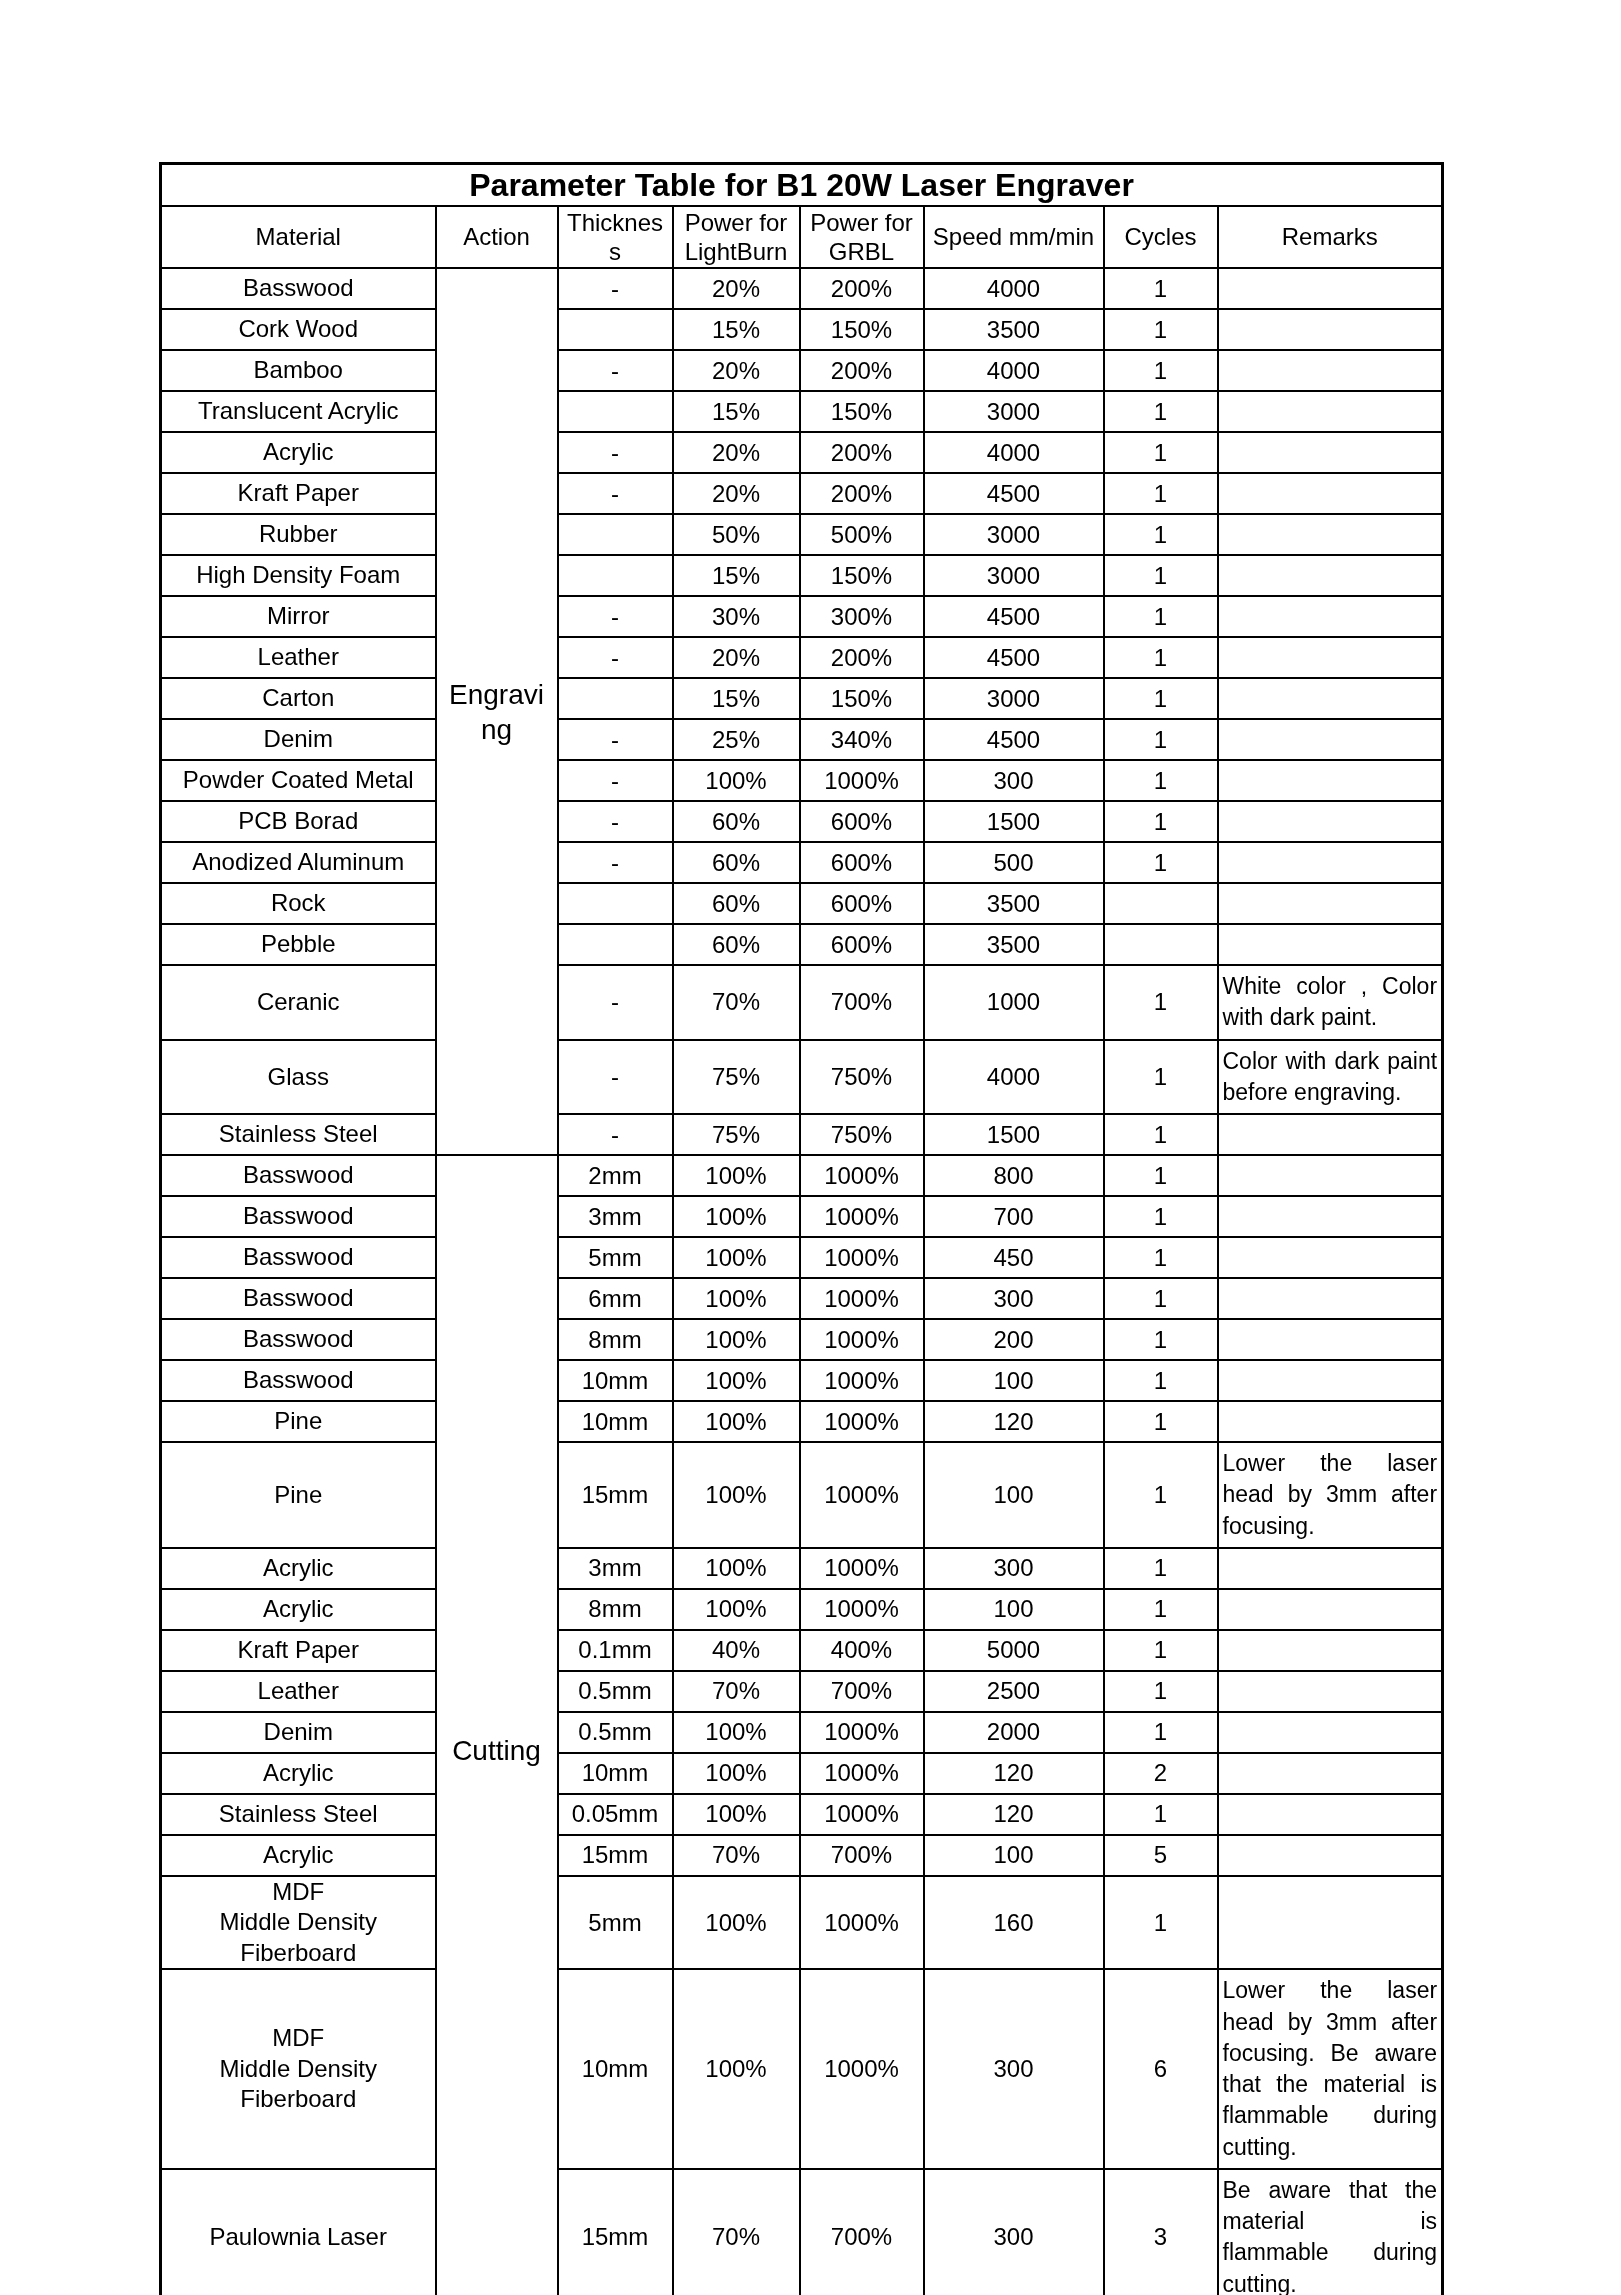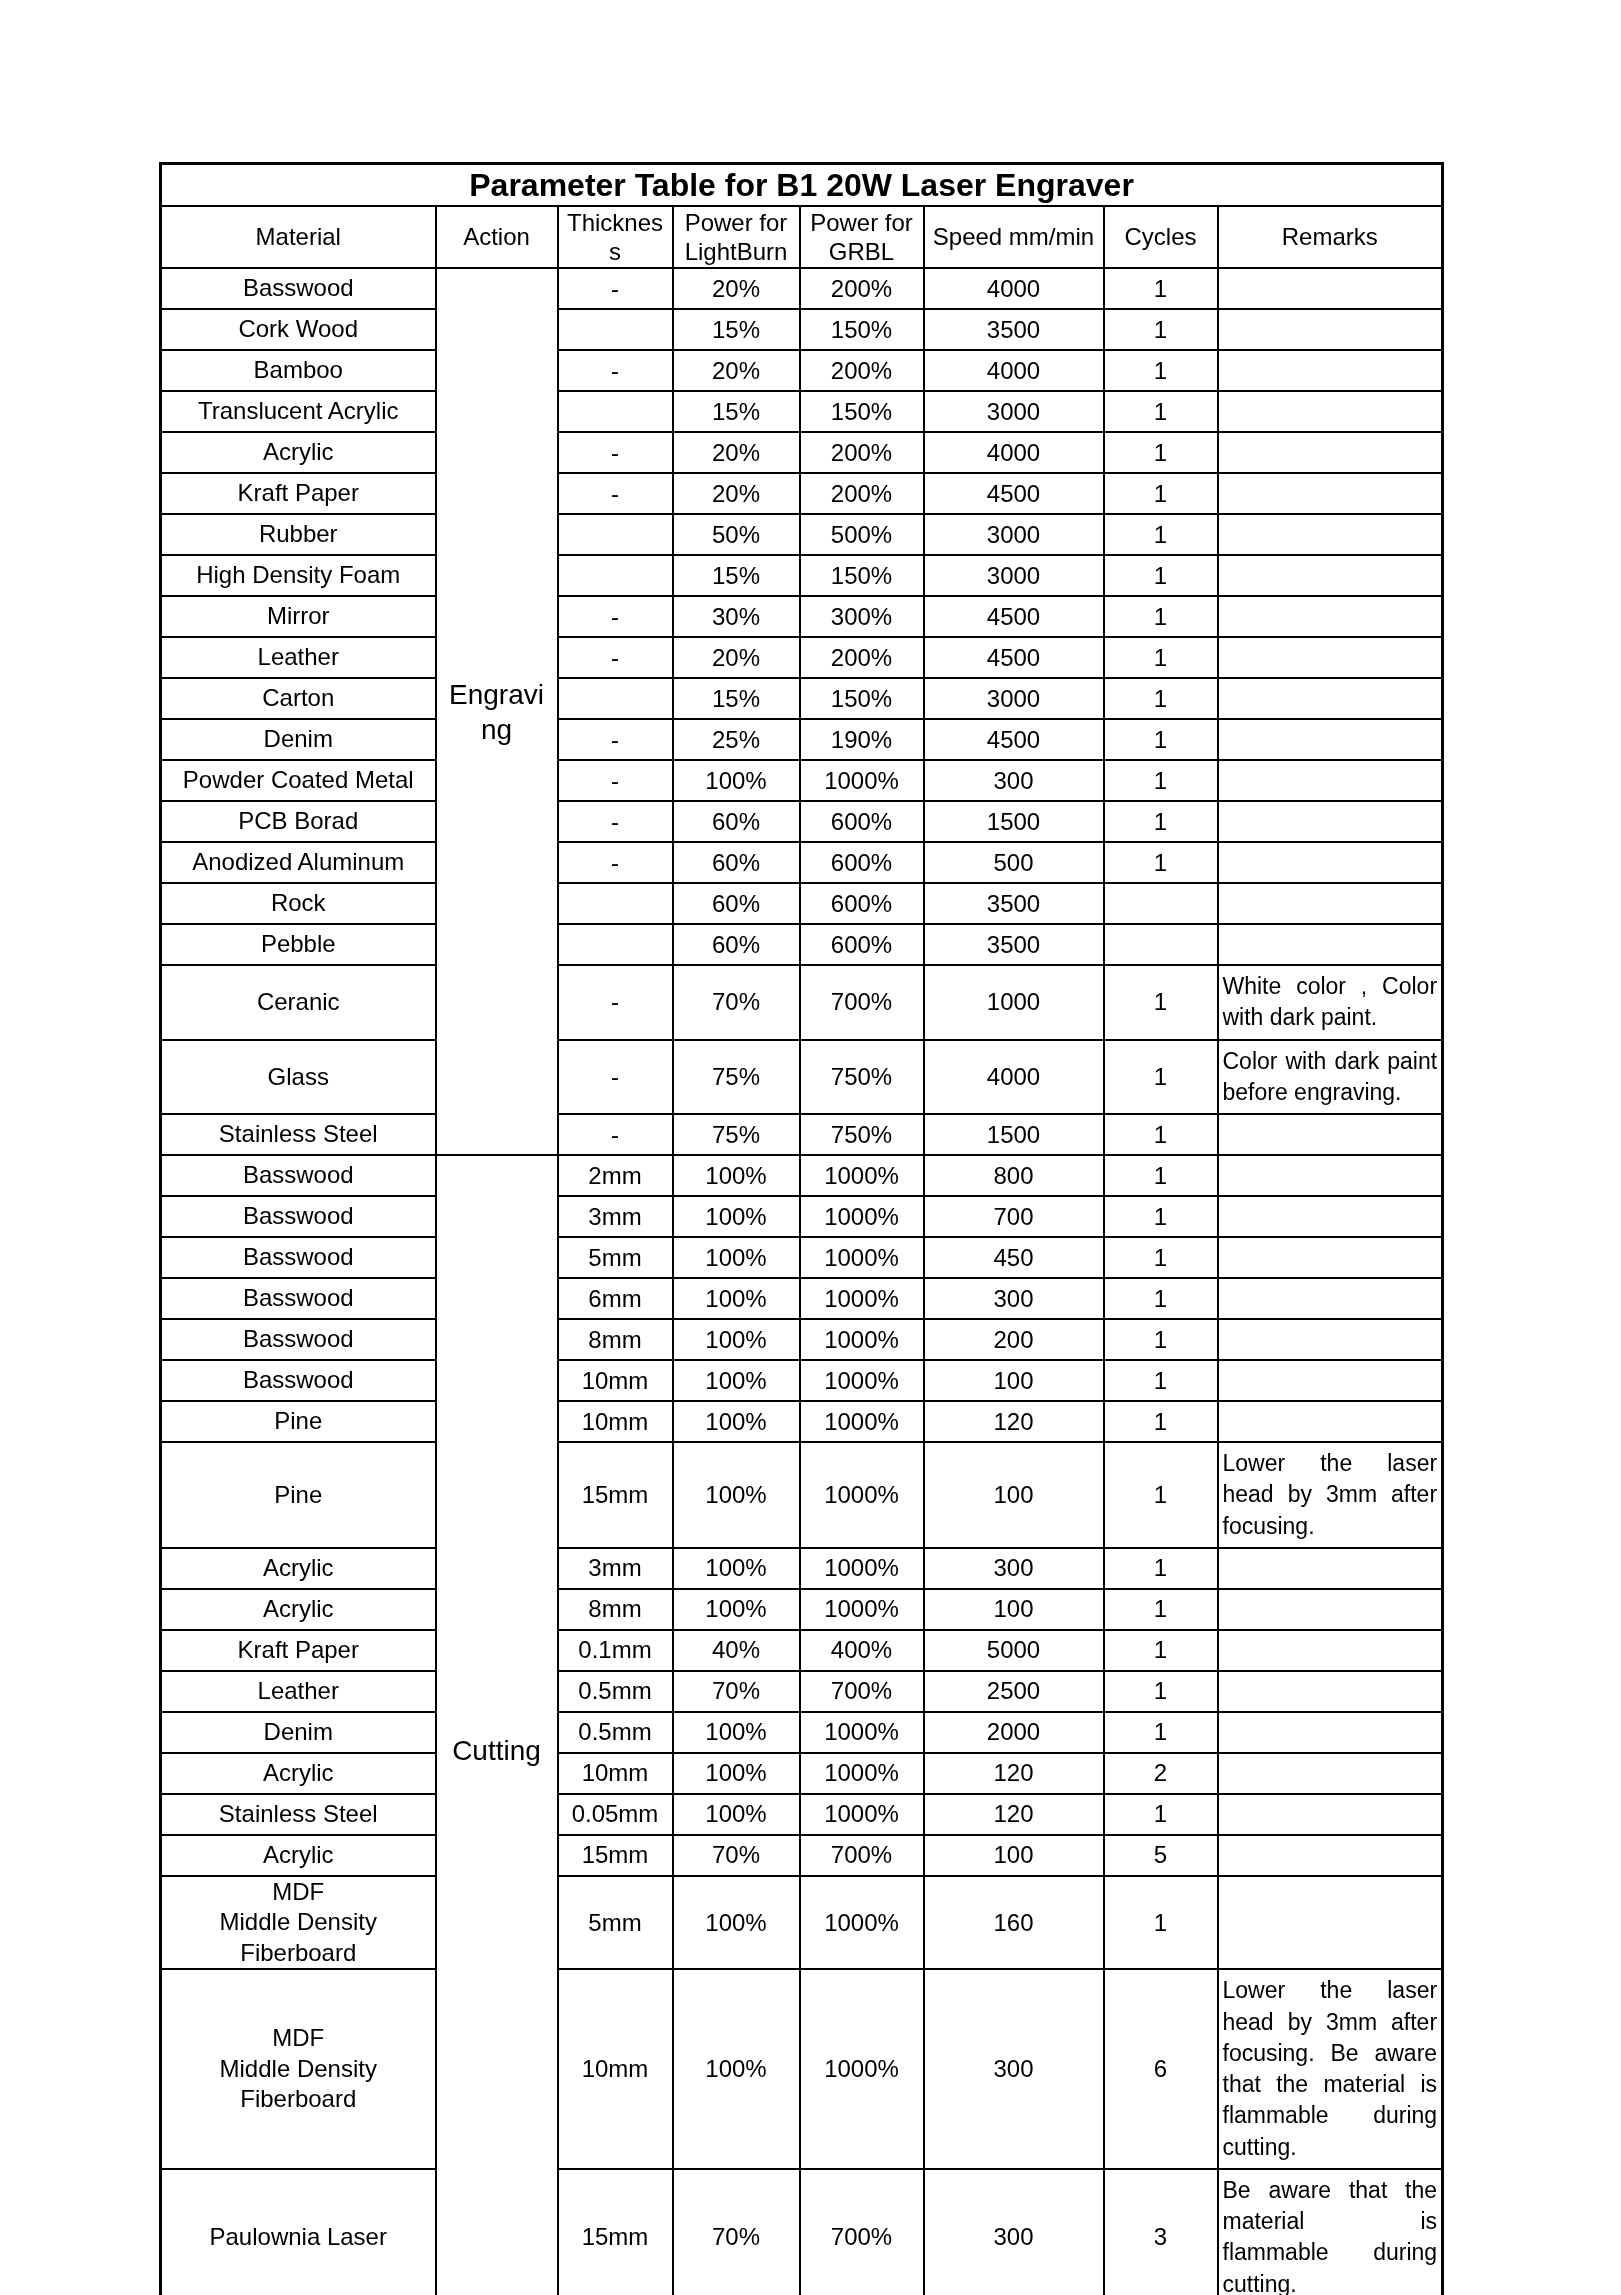--- a/index.html
+++ b/index.html
@@ -190,7 +190,7 @@
           <td class="material">Denim</td>
           <td class="num">-</td>
           <td class="num">25%</td>
-          <td class="num">190%</td>
+          <td class="num">340%</td>
           <td class="num">4500</td>
           <td class="num">1</td>
           <td class="remark"><span></span><span class="b"></span></td>

